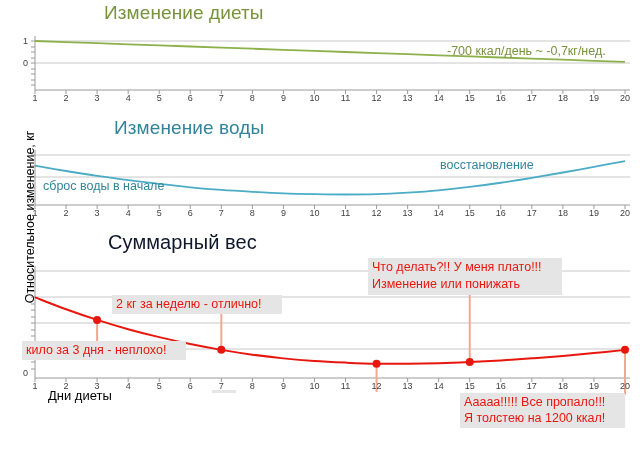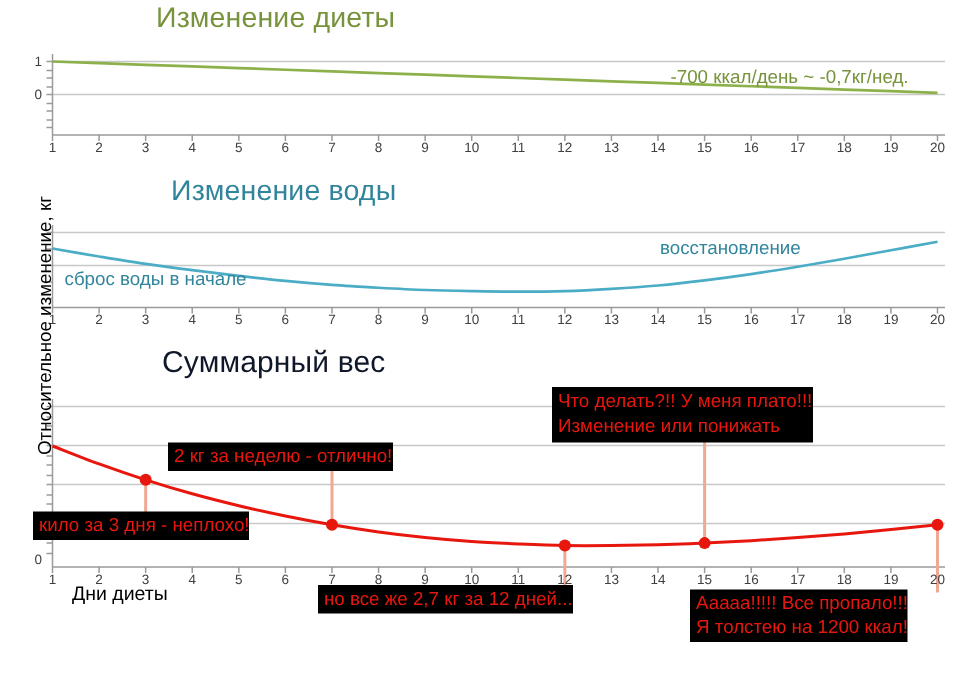--- a/index.html
+++ b/index.html
@@ -63,11 +63,11 @@
   
   .callout {
     position: absolute;
-    background: #000000;
+    background: #e5e5e5;
     color: #E8170E;
     font-size: 12.5px;
     line-height: 16px;
-    padding: 1px 0 2px 4px;
+    padding: 1px 20px 2px 4px;
     white-space: nowrap;
     box-sizing: border-box;
   }

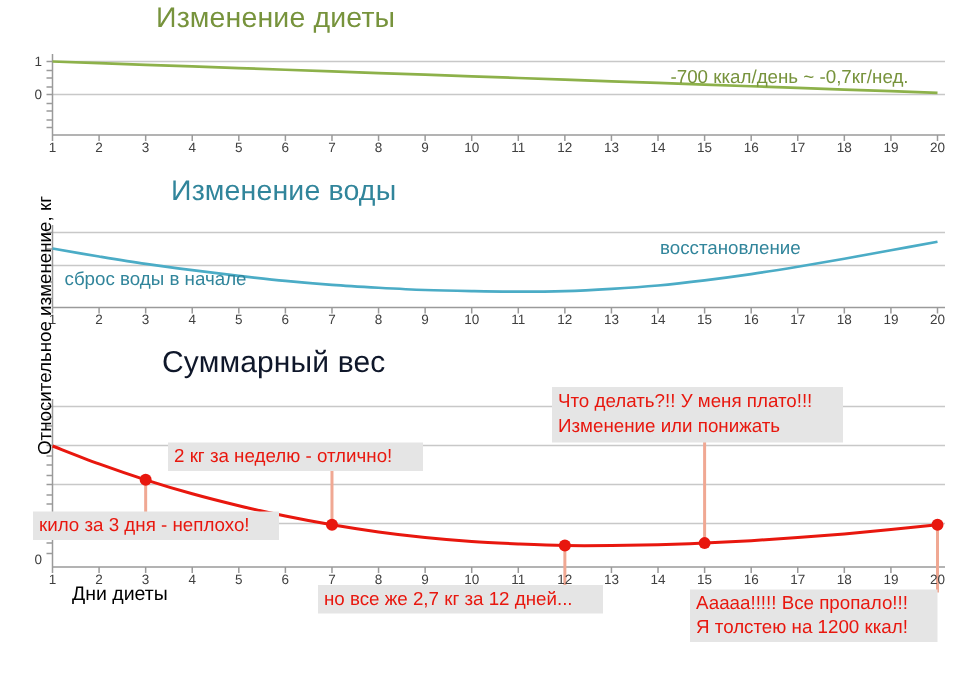--- a/index.html
+++ b/index.html
@@ -353,7 +353,6 @@
   </div>
 
   <div class="callout" id="callout-slow">
-    <div>но все же 2,7 кг за 12 дней...</div>
   </div>
 
   <div class="callout" id="callout-plato">

